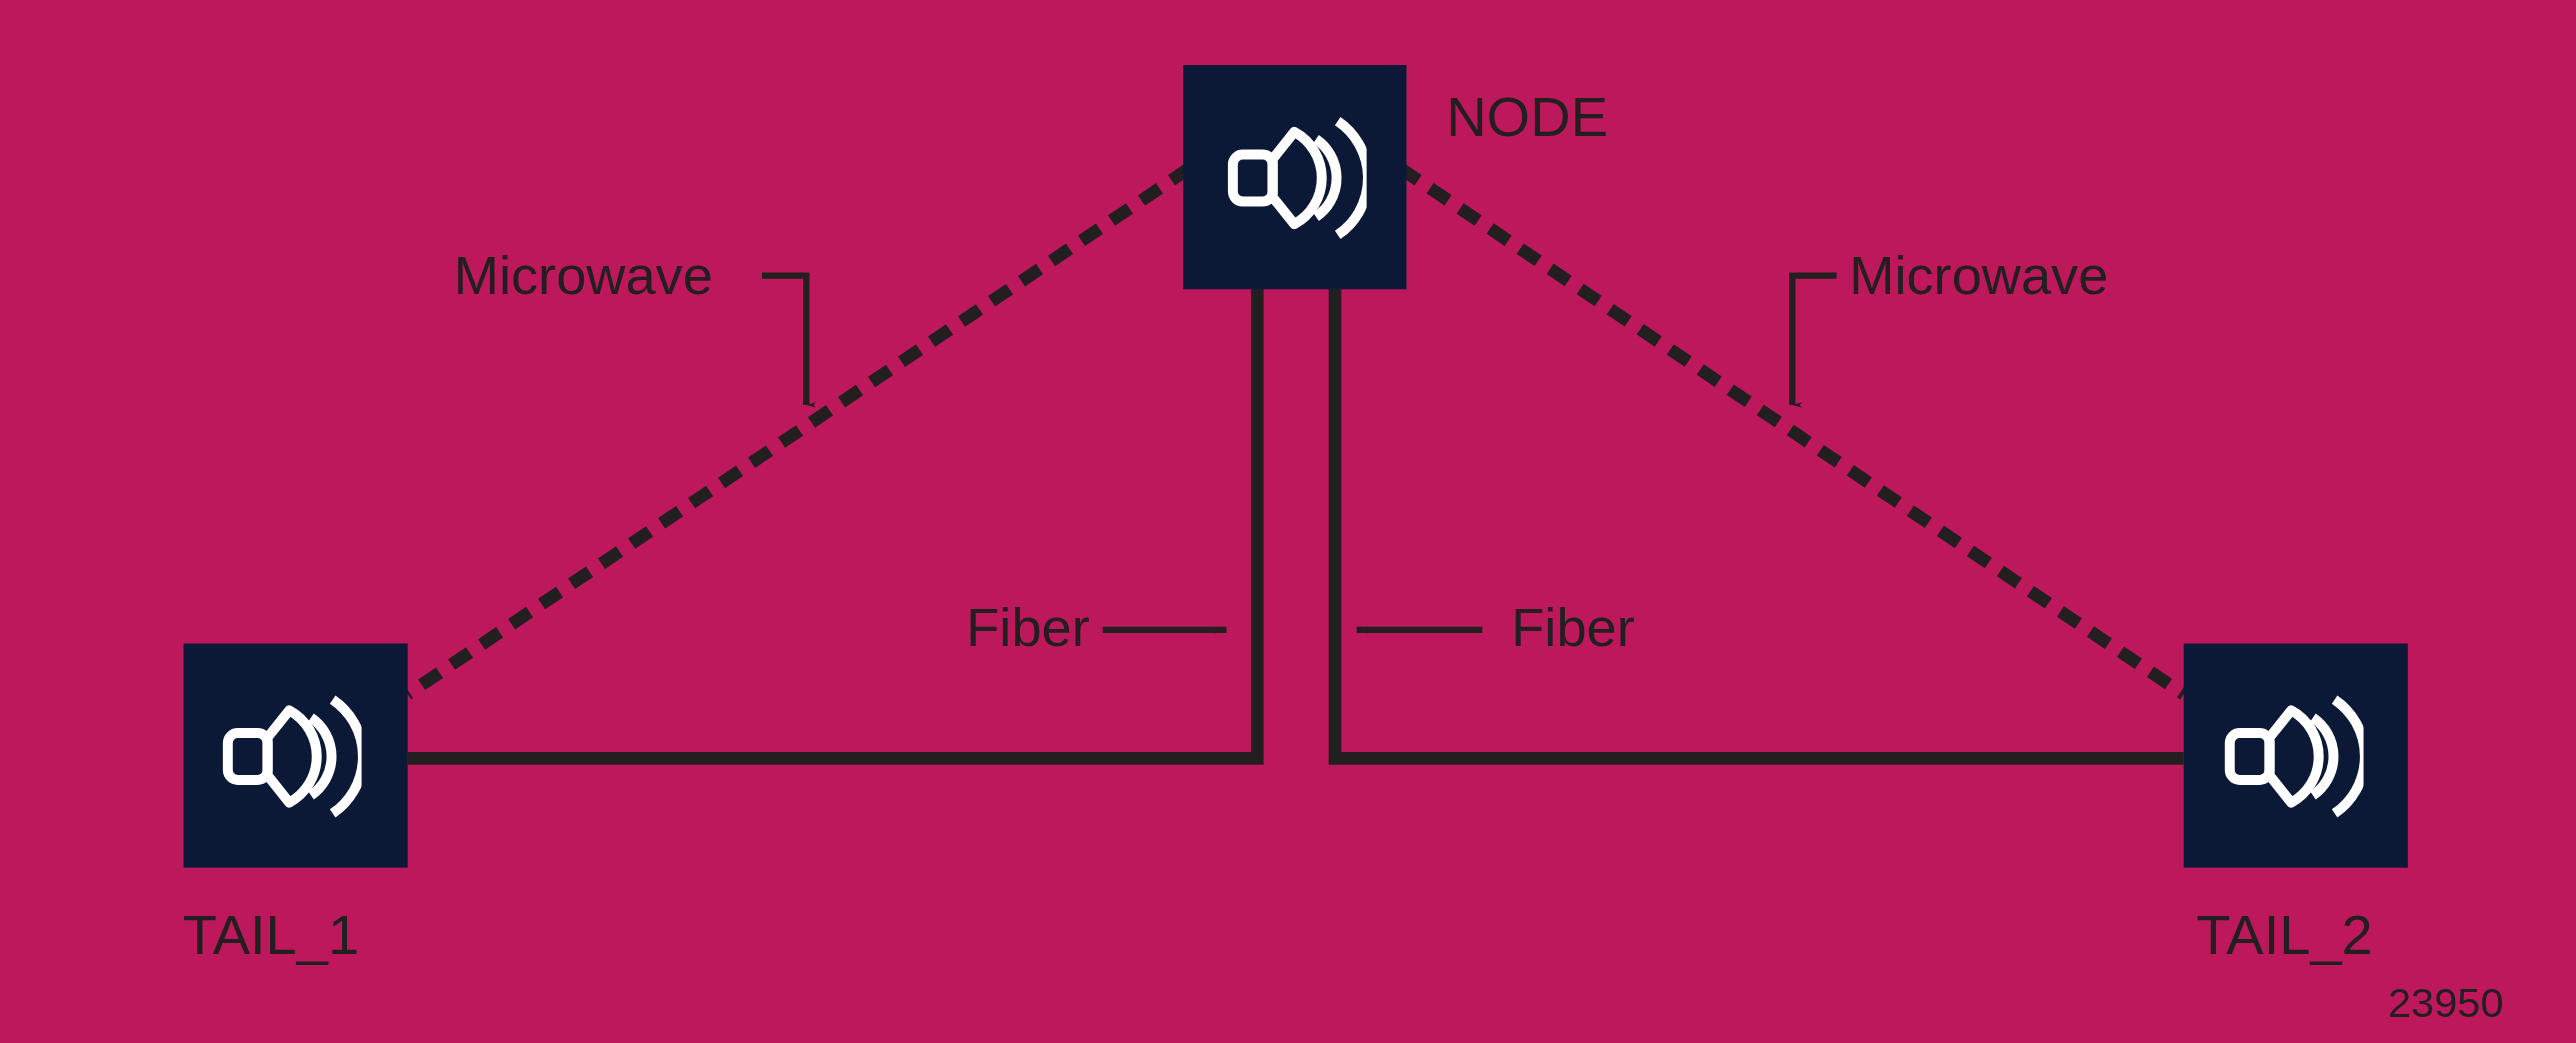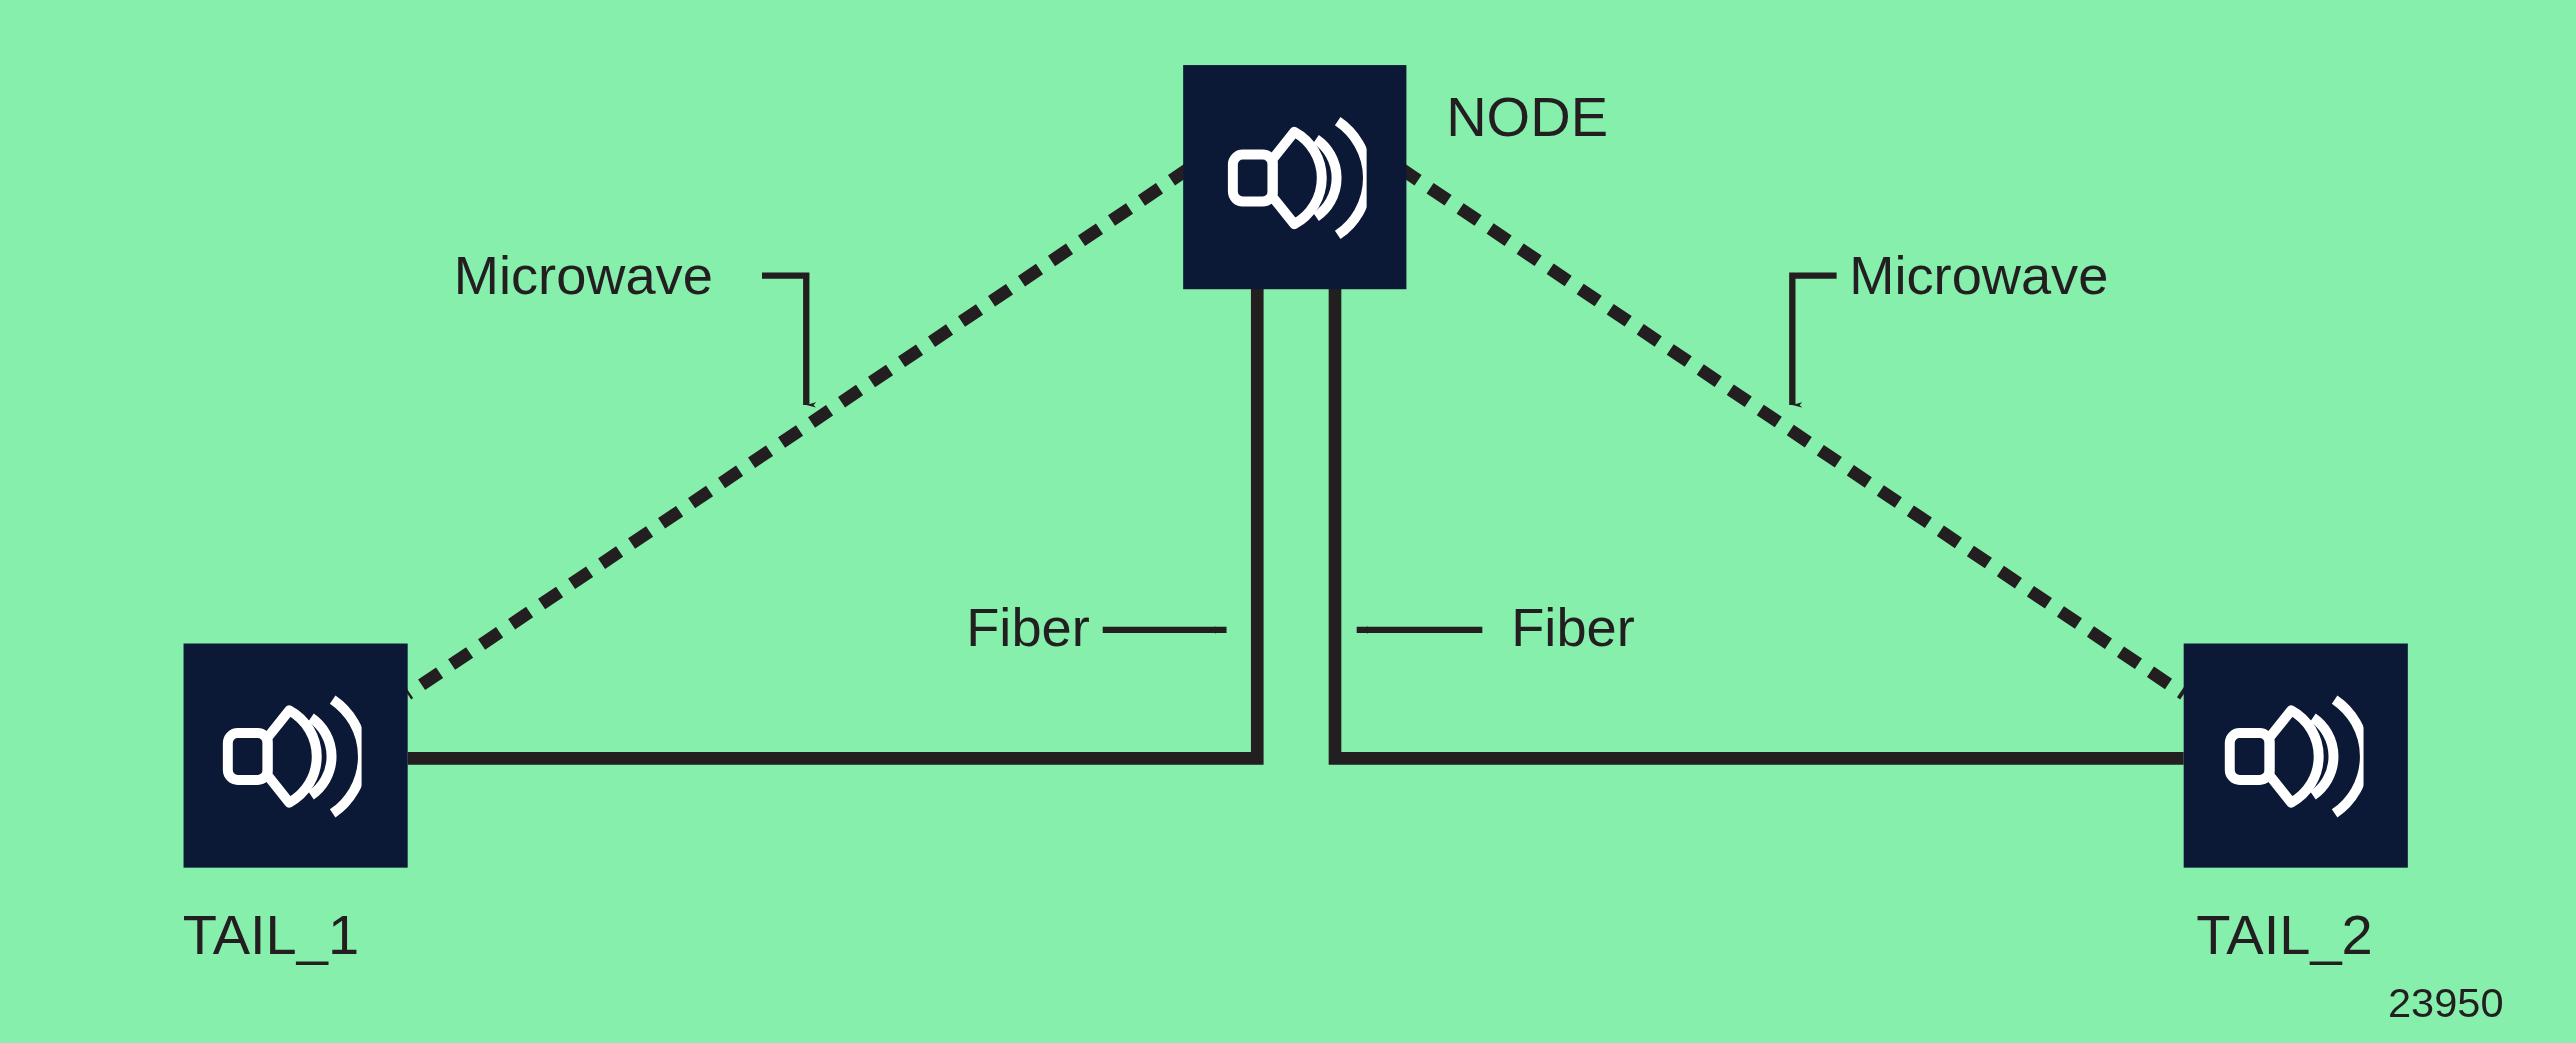--- a/index.html
+++ b/index.html
@@ -15,7 +15,7 @@
     position: relative;
     width: 2576px;
     height: 1043px;
-    background: #86efac;
+    background: #be185d;
     overflow: hidden;
   }
   #diagram-svg {

